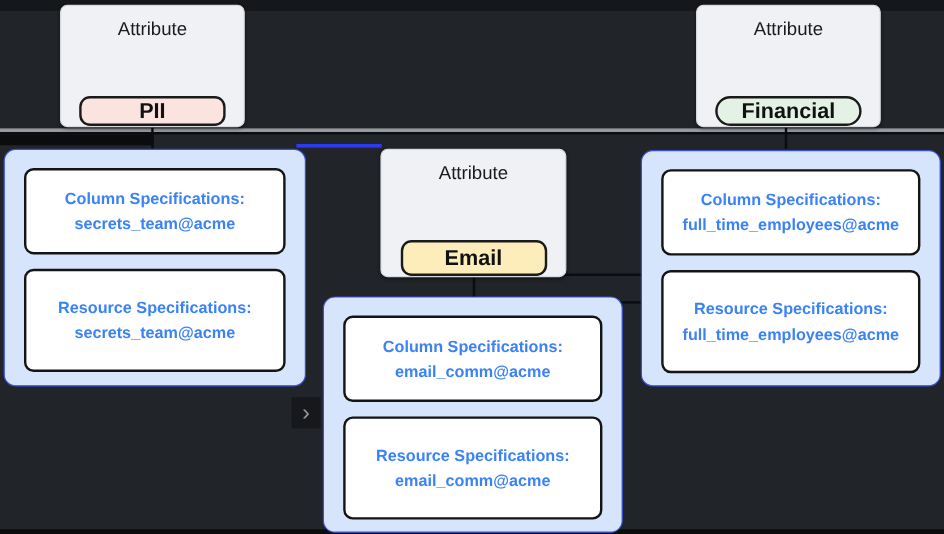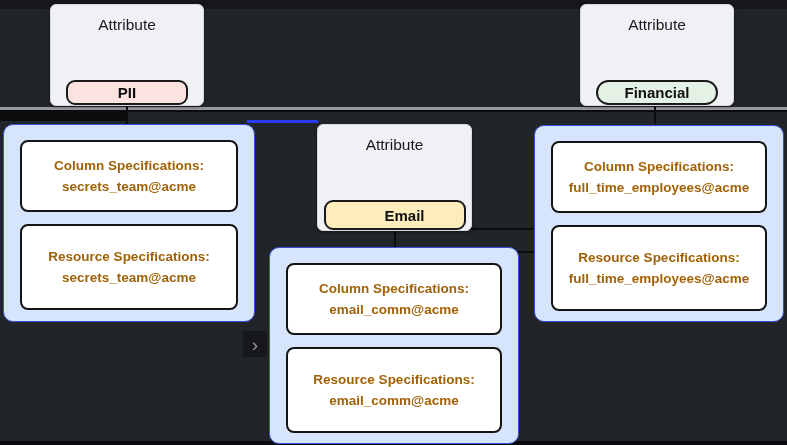--- a/index.html
+++ b/index.html
@@ -43,7 +43,7 @@
   .attr-chip{
     margin-top:10px;width:118px;height:44px;border:2px solid #1a1a1a;
     border-radius:9px;display:flex;align-items:center;justify-content:center;
-    font-size:15px;font-weight:700;color:#111;
+    font-size:18px;font-weight:700;color:#111;
   }
   
   .group-card{

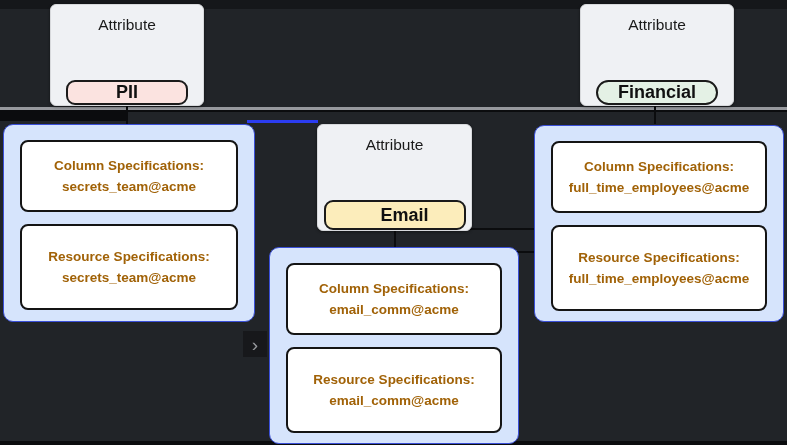--- a/index.html
+++ b/index.html
@@ -57,7 +57,7 @@
     position:absolute;left:16px;right:16px;background:#ffffff;
     border:2px solid #141414;border-radius:8px;
     display:flex;flex-direction:column;align-items:center;justify-content:center;
-    text-align:center;color:#a16207;font-weight:700;font-size:13.5px;line-height:21px;
+    text-align:center;color:#3b82f6;font-weight:700;font-size:13.5px;line-height:21px;
   }
   .col-box{top:15px;height:68px;}
   .res-box{top:99px;height:82px;}

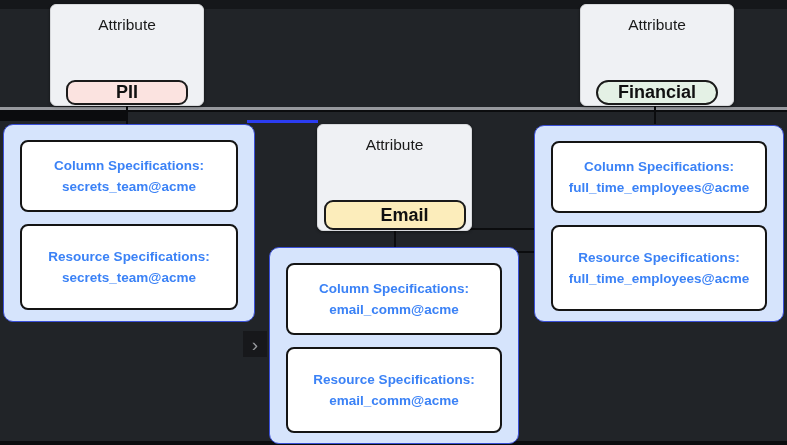--- a/index.html
+++ b/index.html
@@ -96,7 +96,7 @@
 
   <div class="attr-card attr-email">
     <div class="attr-title">Attribute</div>
-    <div class="attr-chip" style="background-color: rgb(252, 237, 187); padding-left: 20px;">Email</div>
+    <div class="attr-chip" style="background-color: rgb(252, 237, 187);">Email</div>
   </div>
 
   <div class="group-card group-left">

